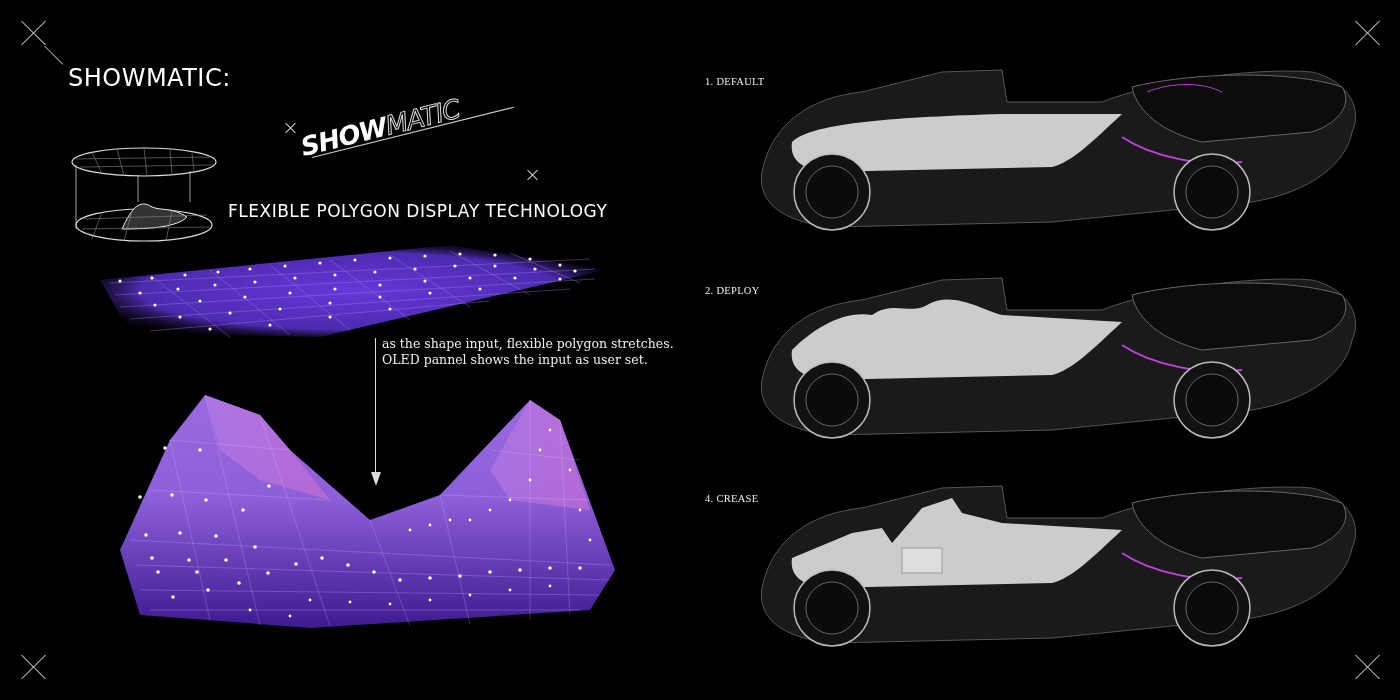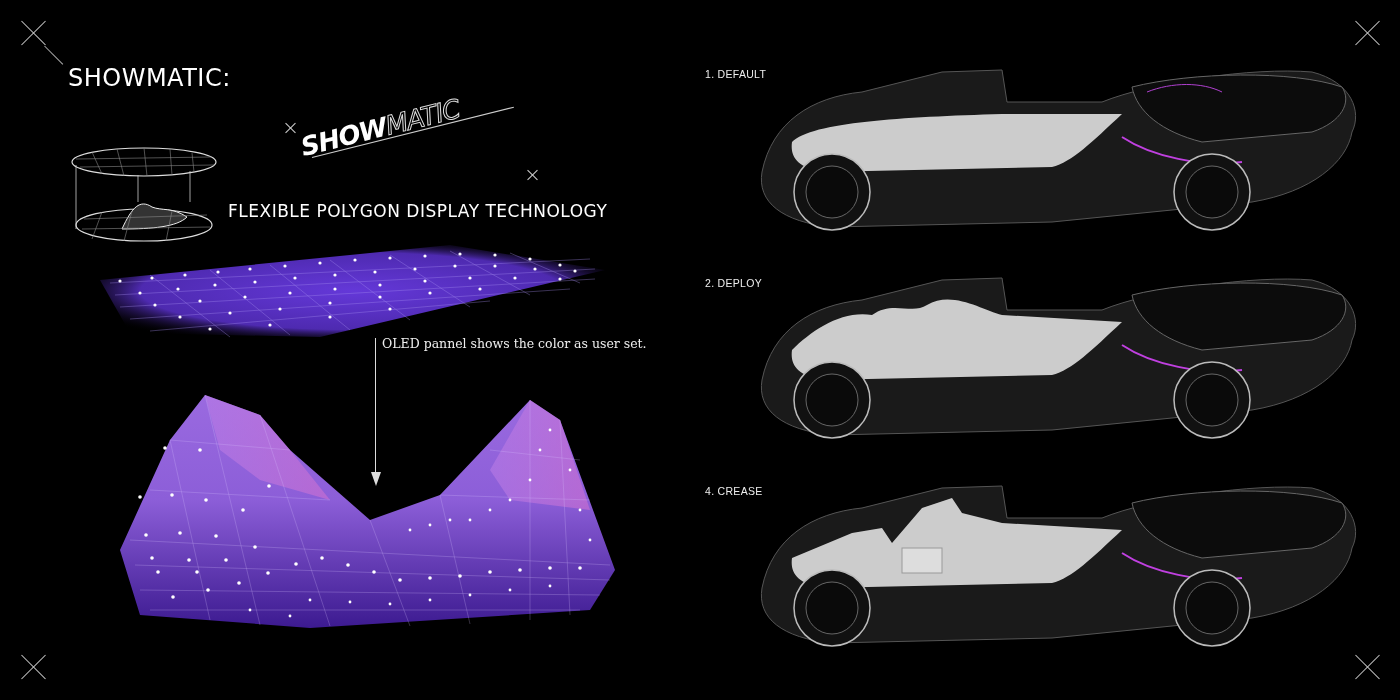--- a/index.html
+++ b/index.html
@@ -23,7 +23,7 @@
   .caption { left:382px; top:336px; font-family:"DejaVu Serif", serif; font-size:12.5px; line-height:16px; color:#eee; }
   .arrow-line { left:375px; top:338px; width:1px; height:138px; background:#ddd; }
   .arrow-head { left:371px; top:472px; width:0; height:0; border-left:5px solid transparent; border-right:5px solid transparent; border-top:14px solid #ddd; }
-  .step-label { font-family:Liberation Sans, sans-serif; font-size:10.5px; letter-spacing:0.3px; color:#eee; }
+  .step-label { font-family:Liberation Serif, serif; font-size:10.5px; letter-spacing:0.3px; color:#eee;margin-top:8px; }
   .flat-grid { left:90px; top:245px; width:520px; height:95px; }
   .mountain { left:110px; top:390px; width:510px; height:240px; }
   .hologram { left:62px; top:137px; width:165px; height:110px; }

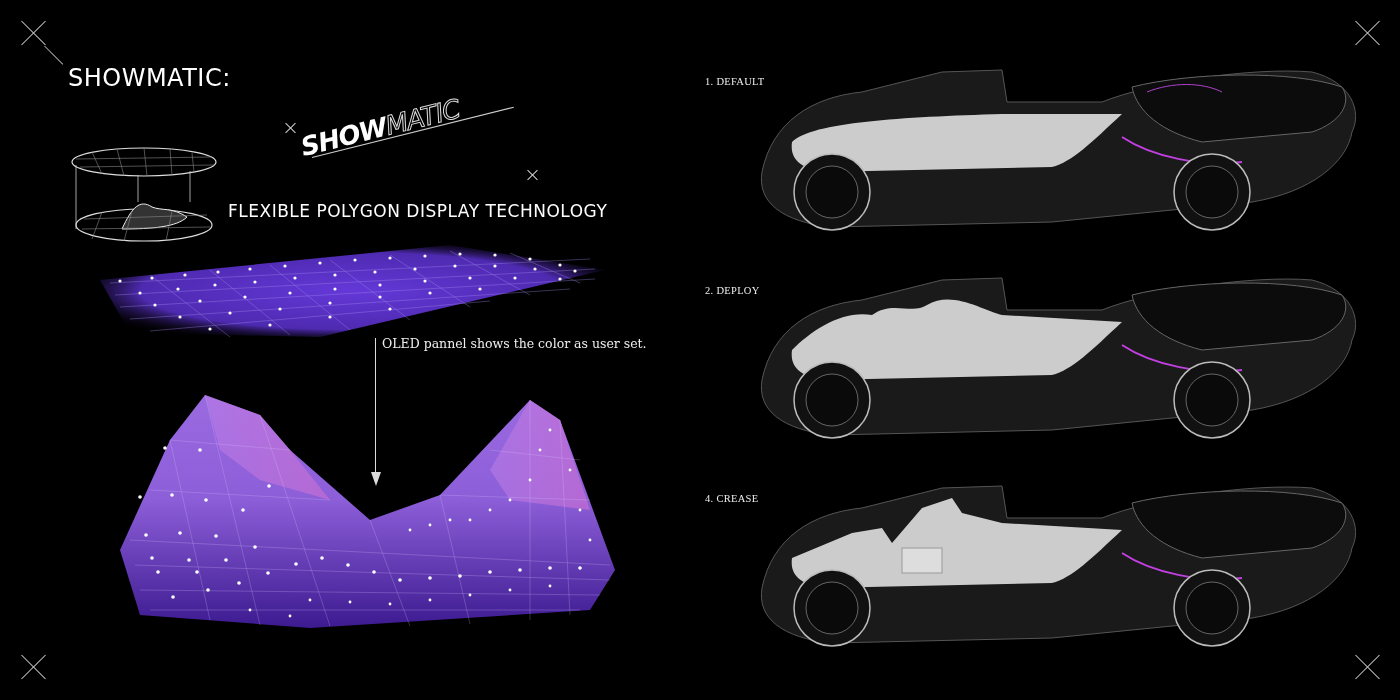--- a/index.html
+++ b/index.html
@@ -151,6 +151,7 @@
 <div class="abs arrow-line"></div>
 <div class="abs arrow-head"></div>
 <div class="abs caption">
+  <div>as the shape input, flexible polygon stretches.</div>
   <div>OLED pannel shows the color as user set.</div>
 </div>
 

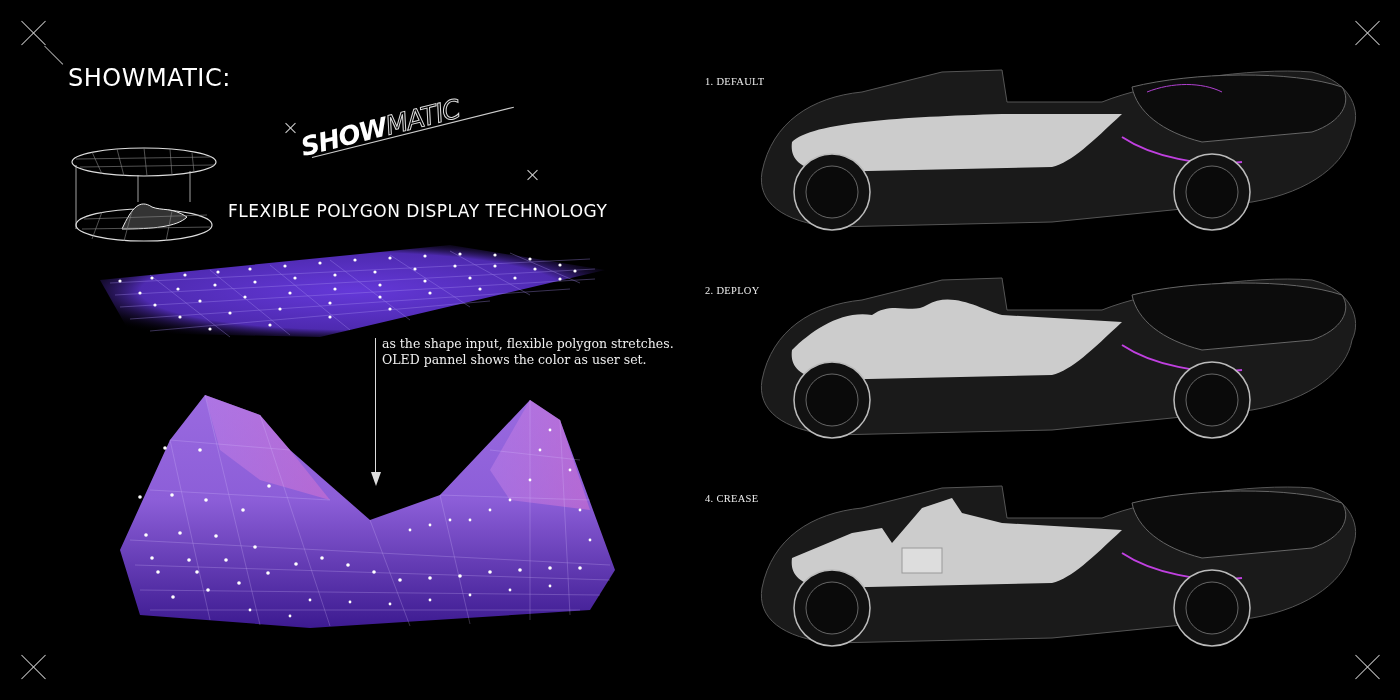--- a/index.html
+++ b/index.html
@@ -152,7 +152,7 @@
 <div class="abs arrow-head"></div>
 <div class="abs caption">
   <div>as the shape input, flexible polygon stretches.</div>
-  <div>OLED pannel shows the color as user set.</div>
+  <div>OLED pannel shows the input as user set.</div>
 </div>
 
 <svg class="abs mountain" viewBox="0 0 510 240">

